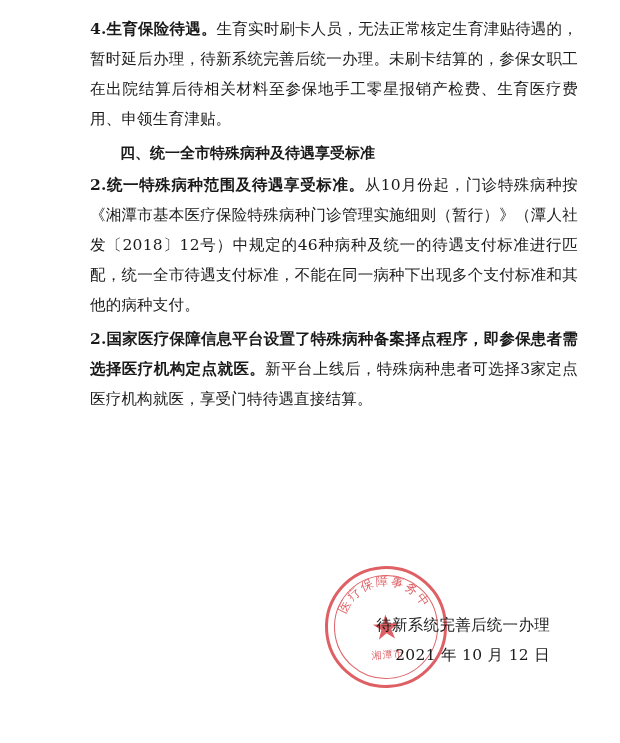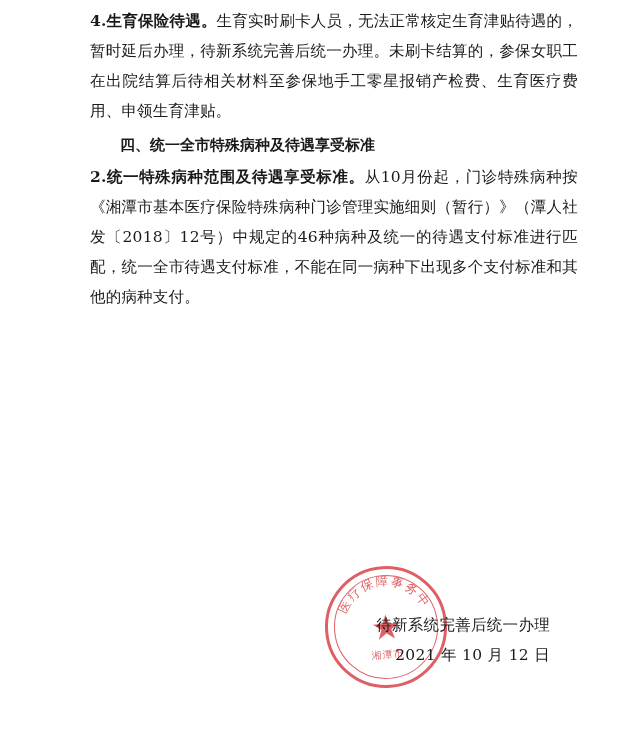--- a/index.html
+++ b/index.html
@@ -17,7 +17,7 @@
     position: relative;
     width: 620px;
     height: 714px;
-    padding: 6px 42px 0 90px;
+    padding: 14px 42px 0 90px;
   }
   .para {
     font-size: 15.5px;

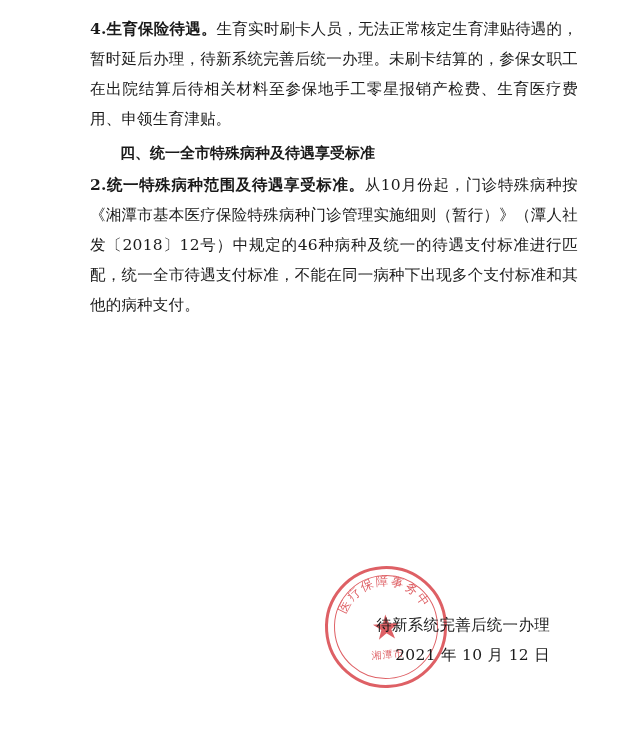--- a/index.html
+++ b/index.html
@@ -93,6 +93,7 @@
 
   <p class="para"><span class="lead-bold">2.统一特殊病种范围及待遇享受标准。</span><span>从10月份起，门诊特殊病种按《湘潭市基本医疗保险特殊病种门诊管理实施细则（暂行）》（潭人社发〔2018〕12号）中规定的46种病种及统一的待遇支付标准进行匹配，统一全市待遇支付标准，不能在同一病种下出现多个支付标准和其他的病种支付。</span></p>
 
+  <p class="para"><span class="lead-bold">2.国家医疗保障信息平台设置了特殊病种备案择点程序，即参保患者需选择医疗机构定点就医。</span><span>新平台上线后，特殊病种患者可选择3家定点医疗机构就医，享受门特待遇直接结算。</span></p>
 
 
   <div class="seal">

